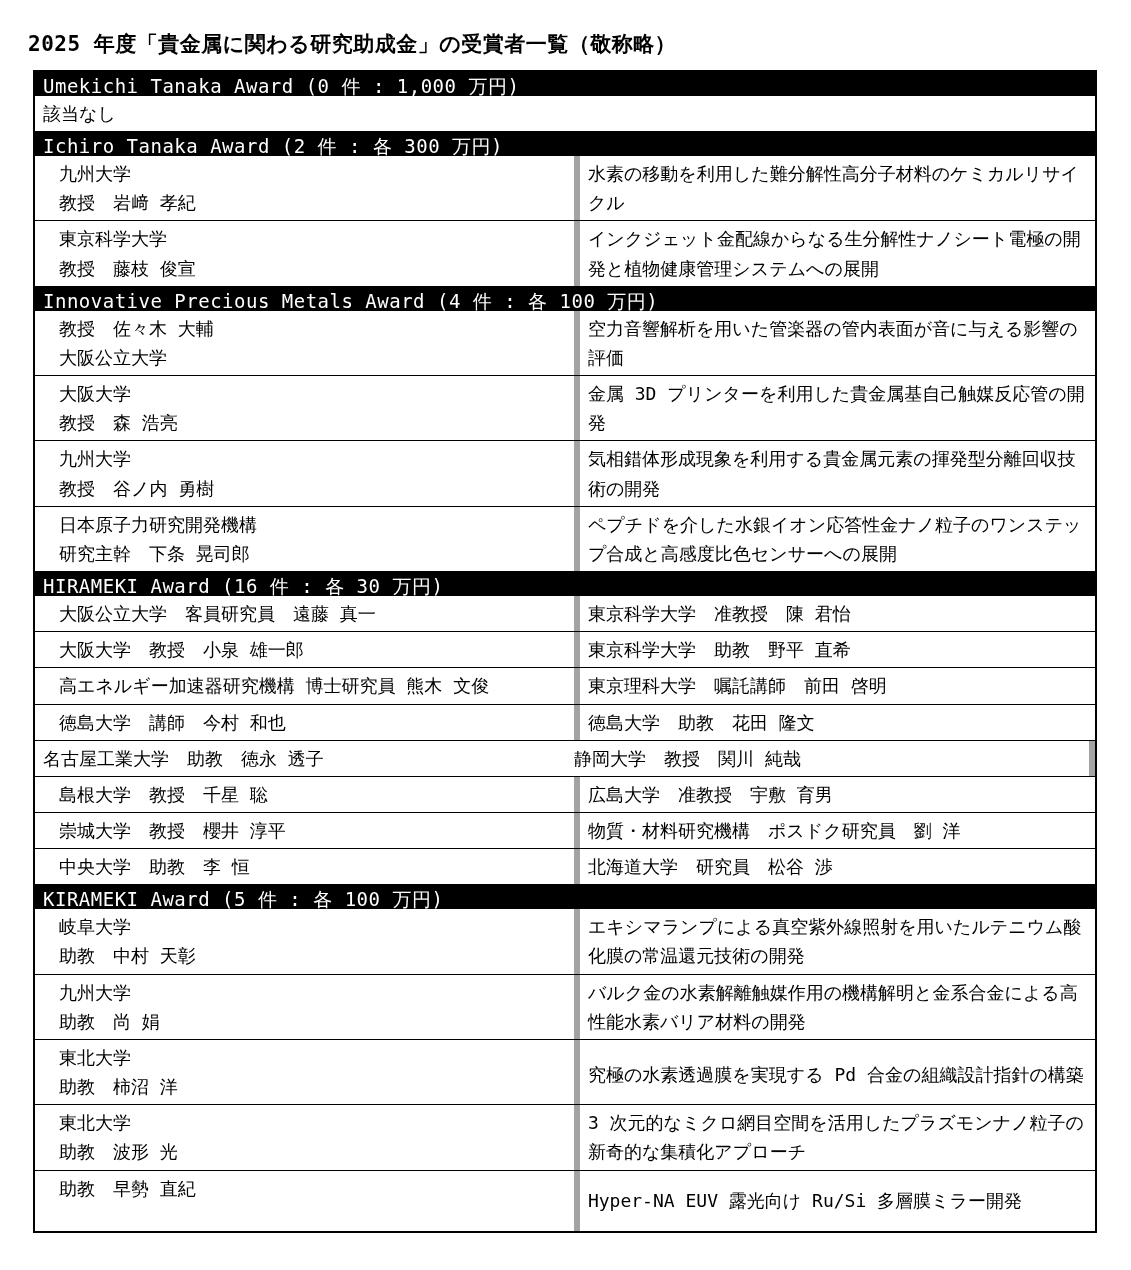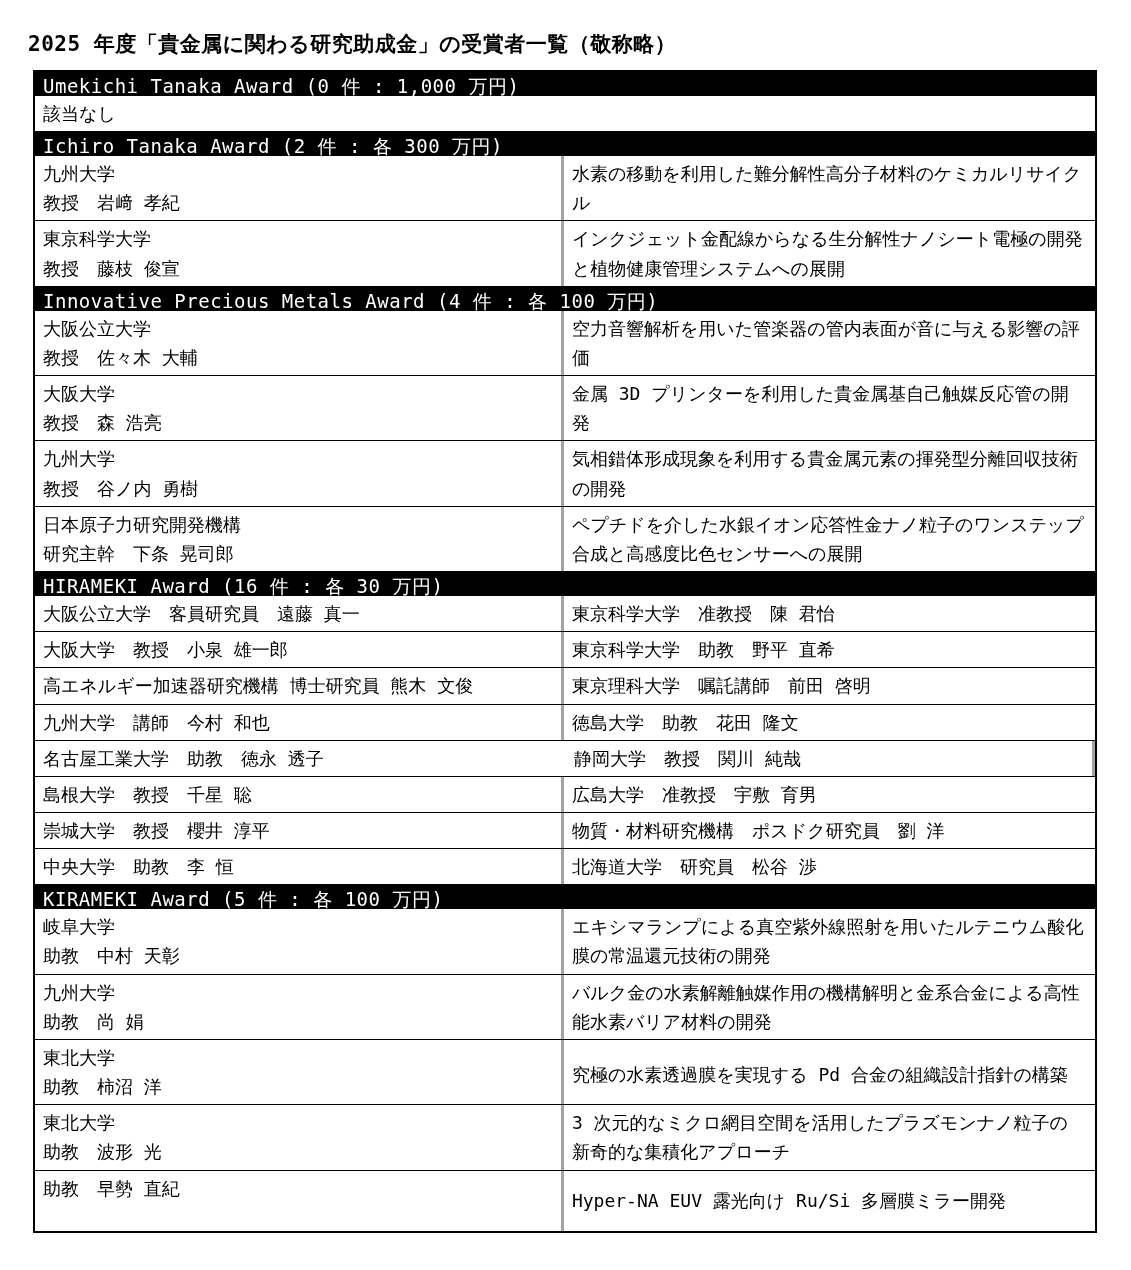--- a/index.html
+++ b/index.html
@@ -56,8 +56,9 @@
   }
   .cell.left {
     width: 49.9%;
-    border-right: 3px solid #a3a3a3;
+    border-right: 6px solid #a3a3a3;
     flex: none;
+    margin-left: 16px;
   }
   .cell.right {
     flex: 1;

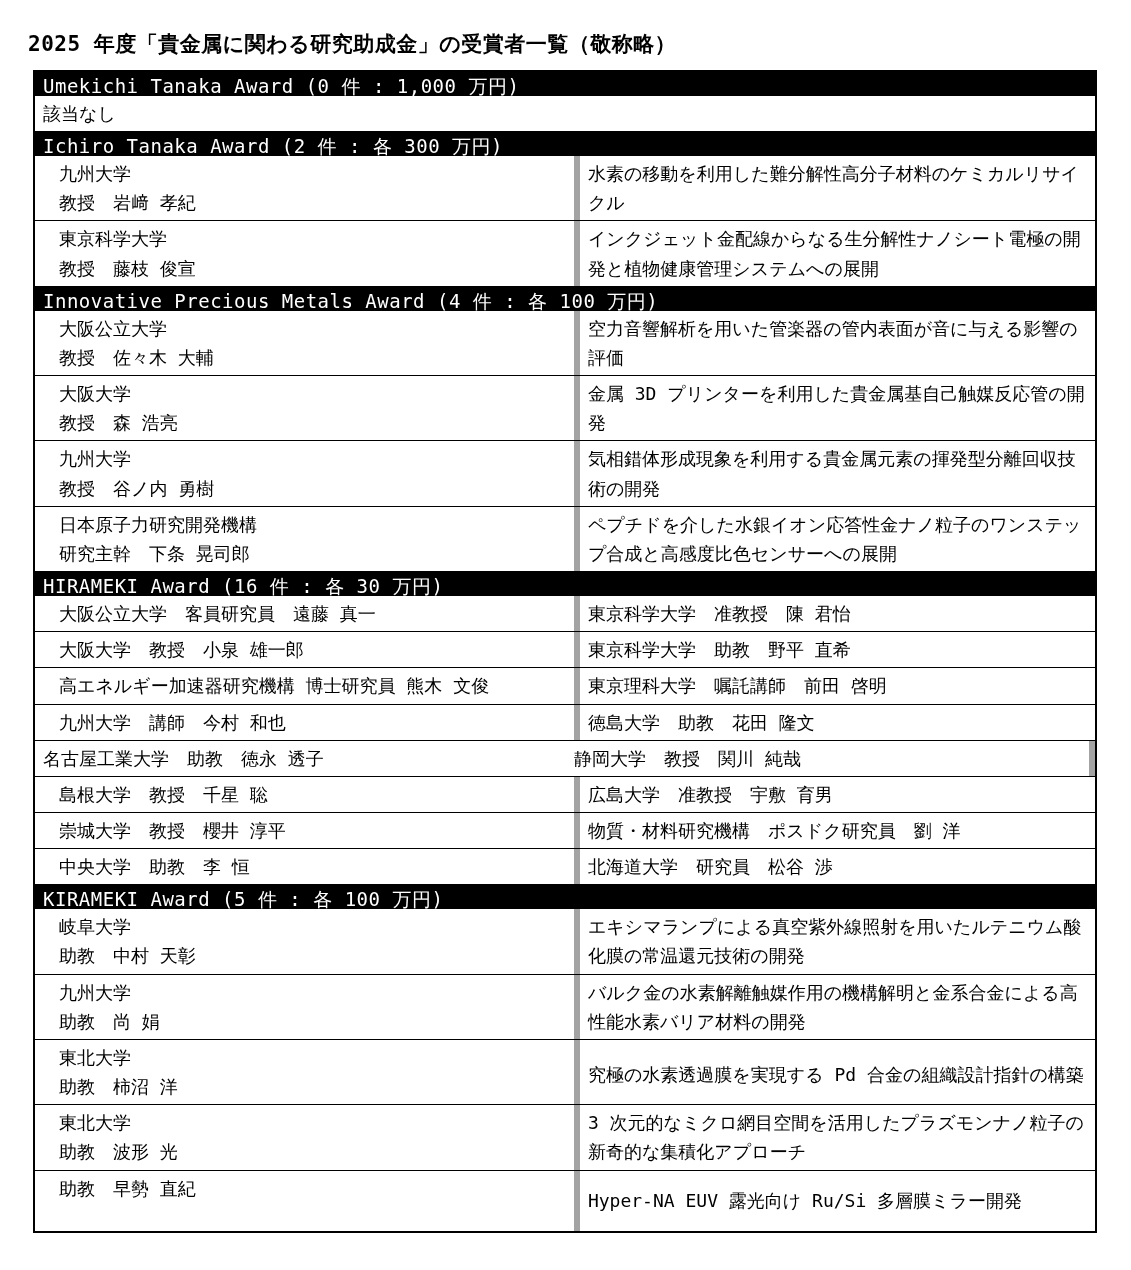--- a/index.html
+++ b/index.html
@@ -102,8 +102,8 @@
       <div class="section-bar">Innovative Precious Metals Award (4 件 : 各 100 万円)</div>
       <div class="row detail">
         <div class="cell left">
+          <div>教授　佐々木 大輔</div>
           <div>大阪公立大学</div>
-          <div>教授　佐々木 大輔</div>
         </div>
         <div class="cell right">
           <div>空力音響解析を用いた管楽器の管内表面が音に与える影響の評価</div>

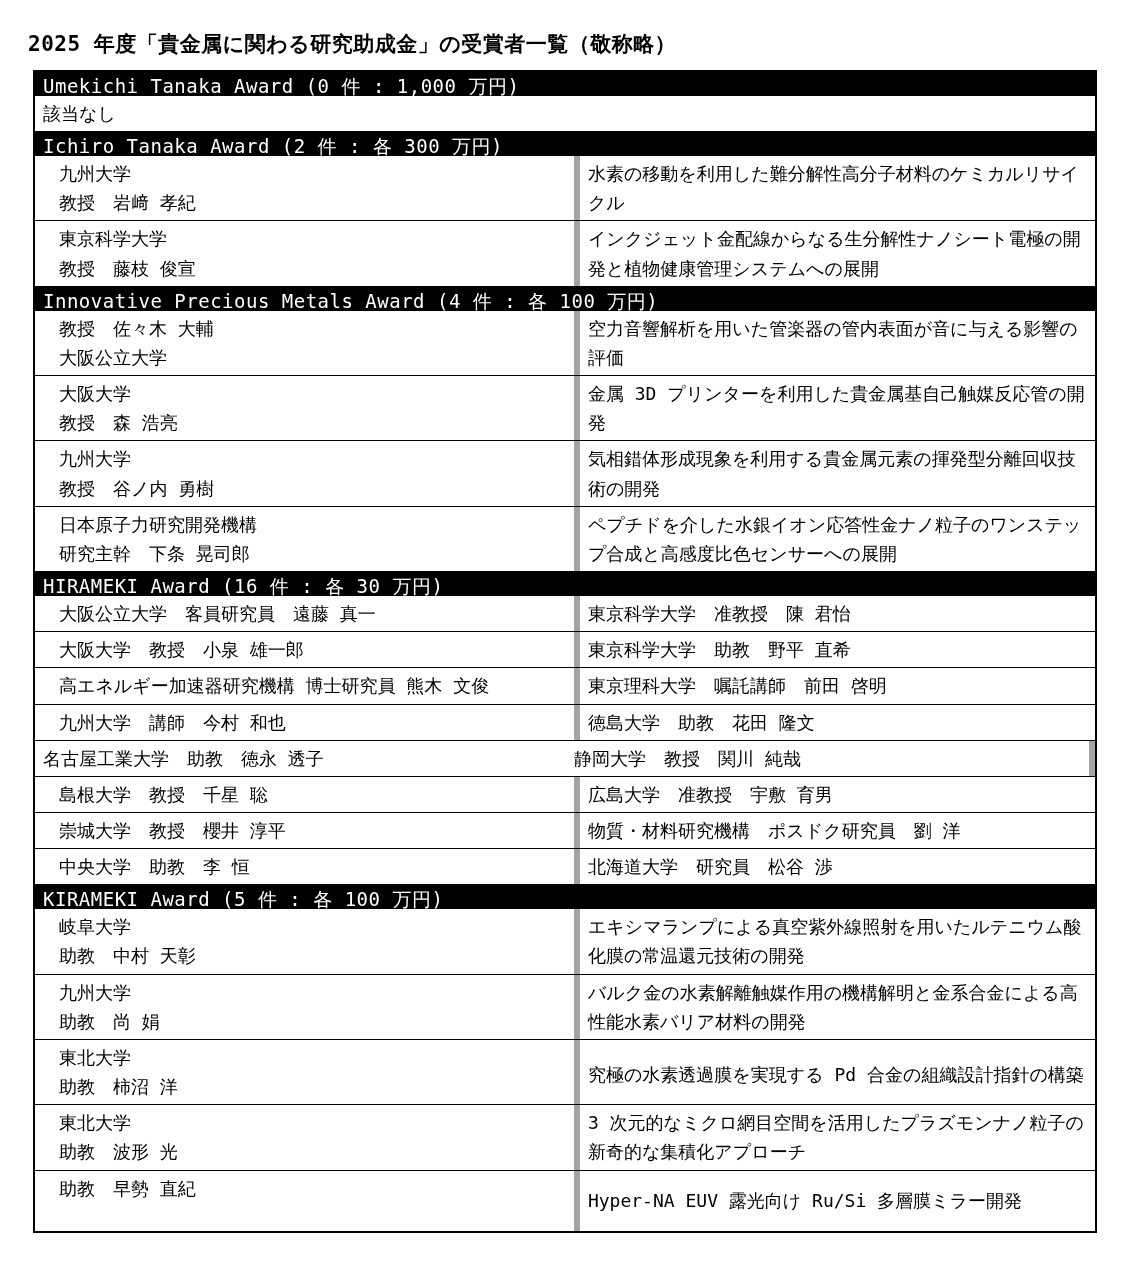--- a/index.html
+++ b/index.html
@@ -150,7 +150,7 @@
         <div class="cell right">東京理科大学　嘱託講師　前田 啓明</div>
       </div>
       <div class="row pair">
-        <div class="cell left">九州大学　講師　今村 和也</div>
+        <div class="cell left">徳島大学　講師　今村 和也</div>
         <div class="cell right">徳島大学　助教　花田 隆文</div>
       </div>
       <div class="row pair">

